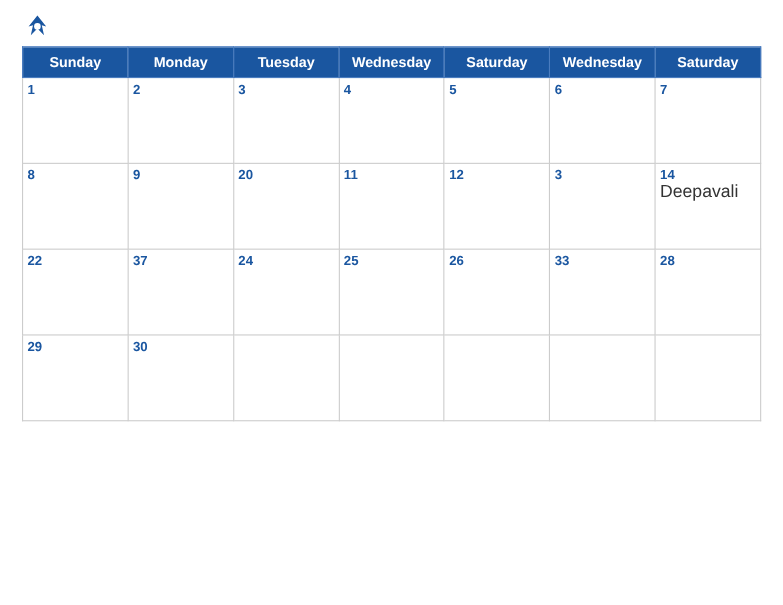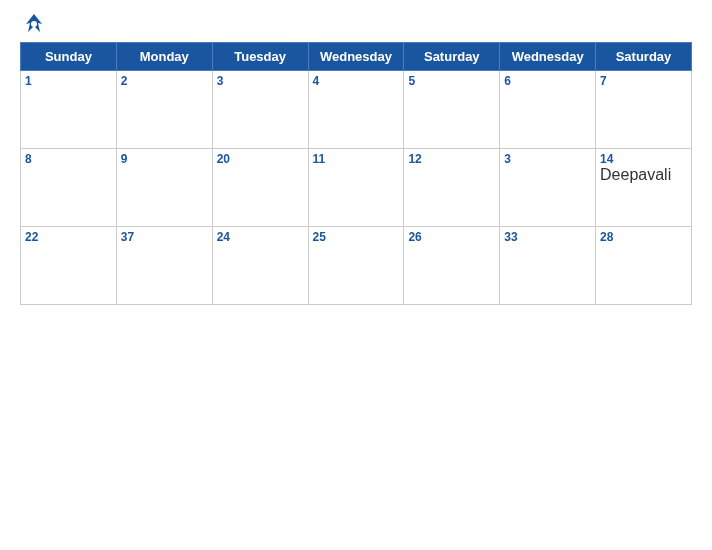--- a/index.html
+++ b/index.html
@@ -187,6 +187,19 @@
           <span class="day-number">28</span>
         </td>
       </tr>
+      <tr>
+        <td>
+          <span class="day-number">29</span>
+        </td>
+        <td>
+          <span class="day-number">30</span>
+        </td>
+        <td></td>
+        <td></td>
+        <td></td>
+        <td></td>
+        <td></td>
+      </tr>
     </tbody>
 </table>
 

